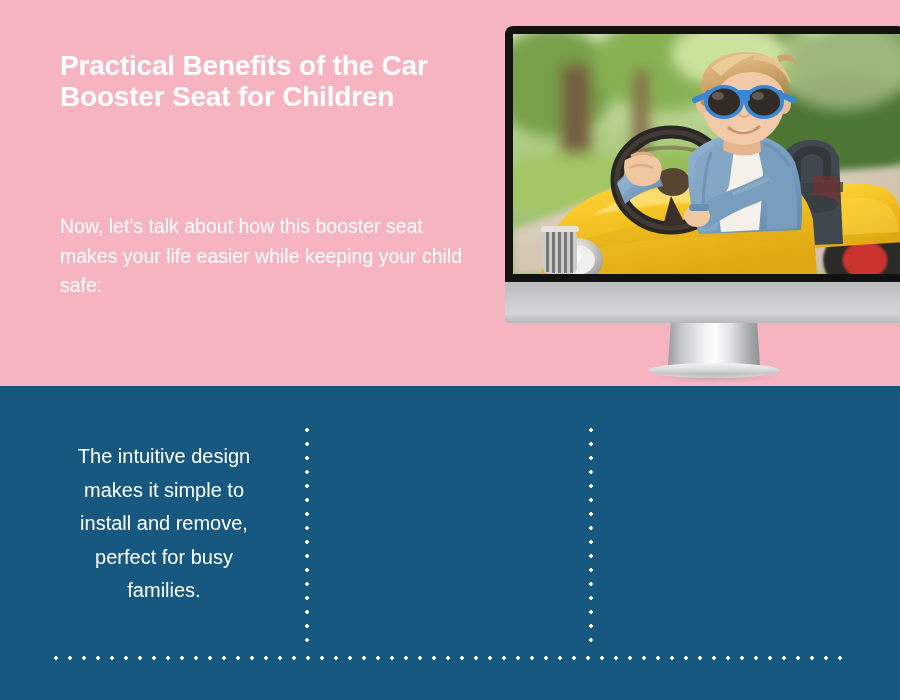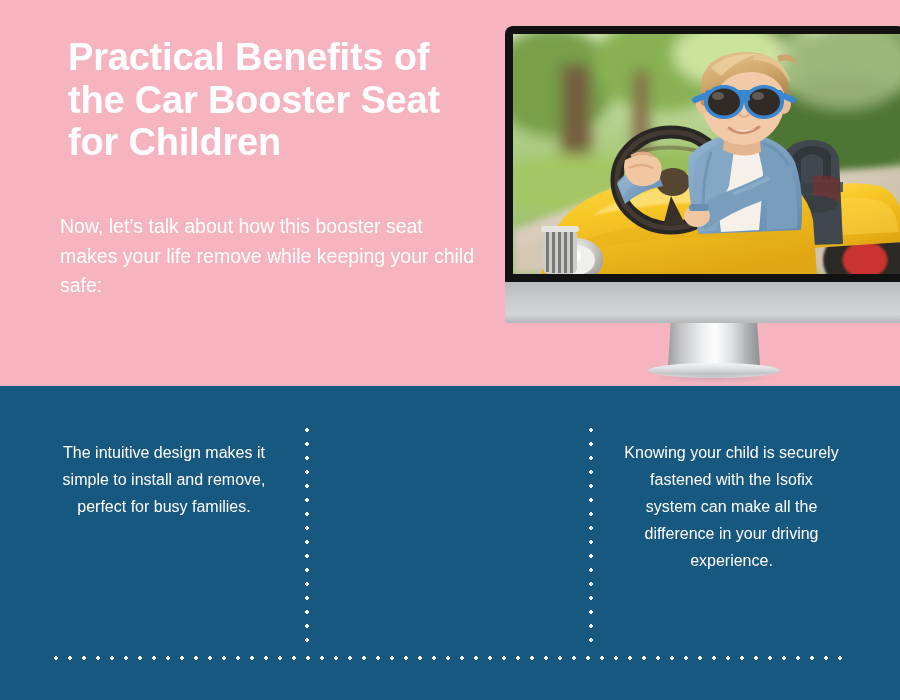--- a/index.html
+++ b/index.html
@@ -38,14 +38,13 @@
   
   .headline {
     position: absolute;
-    left: 60px; top: 36px;
+    left: 60px; top: 50px;
     width: 420px;
     color: #ffffff;
-    font-size: 38px;
+    font-size: 28px;
     font-weight: bold;
     line-height: 1.12;
     letter-spacing: -0.2px;
-    margin-left: 8px;
   }
 
   

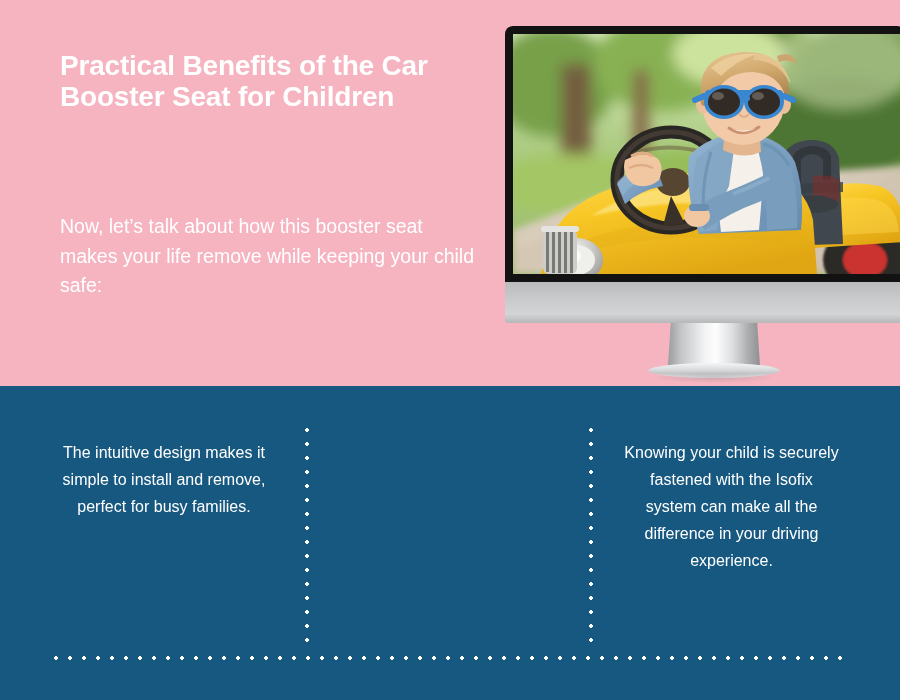--- a/index.html
+++ b/index.html
@@ -169,7 +169,7 @@
 
   <h1 class="headline">Practical Benefits of the Car Booster Seat for Children</h1>
 
-  <p class="intro">Now, let’s talk about how this booster seat makes your life remove while keeping your child safe:</p>
+  <p class="intro">Now, let’s talk about how this booster seat makes your life easier while keeping your child safe:</p>
 
   <div class="monitor">
 

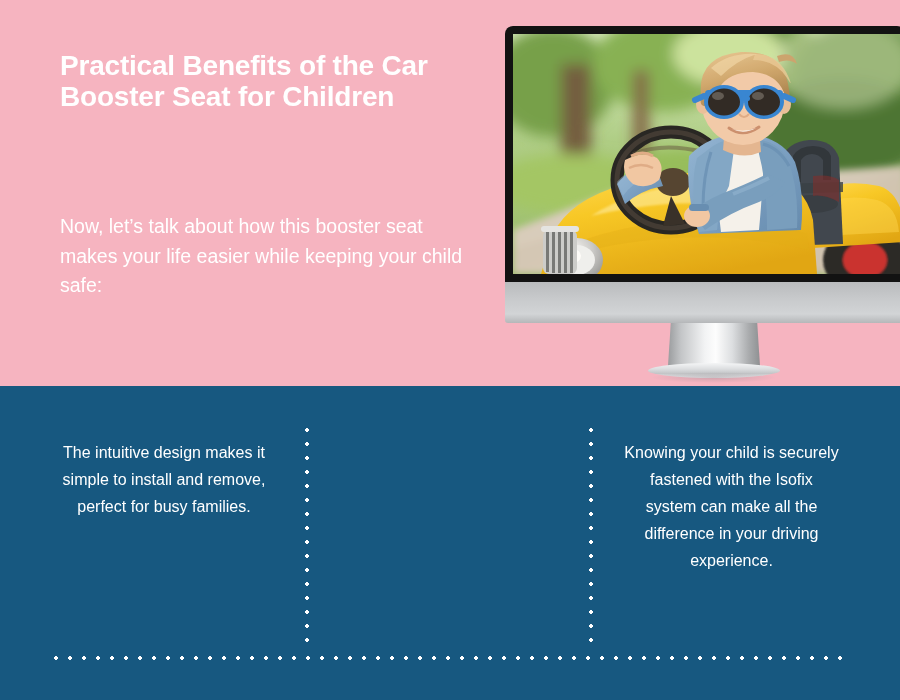--- a/index.html
+++ b/index.html
@@ -126,7 +126,7 @@
     position: absolute;
     top: 54px;
     color: #ffffff;
-    font-size: 16px;
+    font-size: 20px;
     line-height: 1.68;
     text-align: center;
     font-weight: 400;

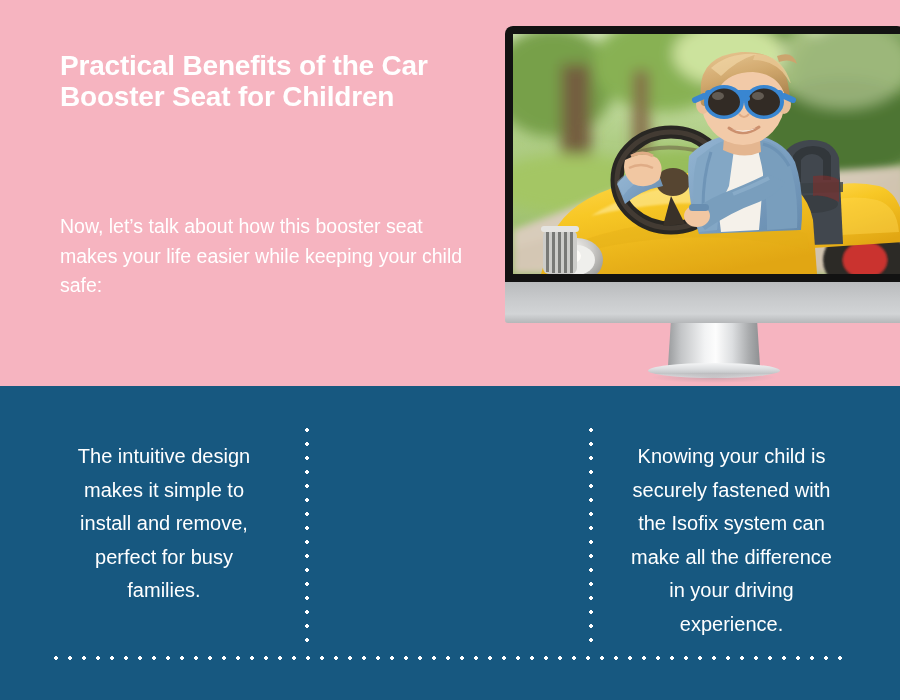--- a/index.html
+++ b/index.html
@@ -344,7 +344,6 @@
 
   <div class="columns">
     <p class="column col-1">The intuitive design makes it simple to install and remove, perfect for busy families.</p>
-    <p class="column col-3">Knowing your child is securely fastened with the Isofix system can make all the difference in your driving experience.</p>
   </div>
 
   <div class="divider-v divider-1"></div>

